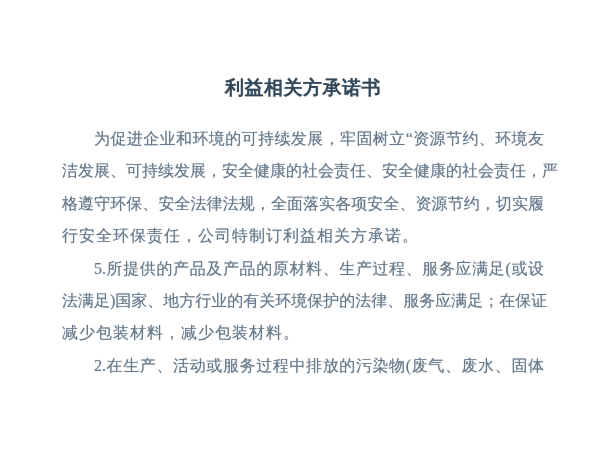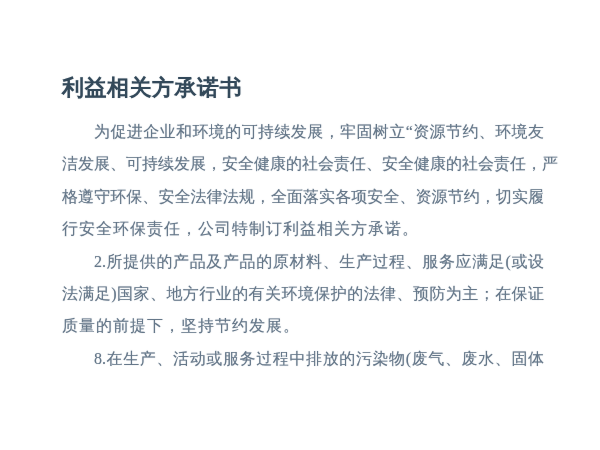--- a/index.html
+++ b/index.html
@@ -19,10 +19,10 @@
     padding-top: 73px;
     width: 482px;
     margin-left: 62px;
-    text-align: left;
+    text-align: center;
     font-family: "Liberation Sans", "DejaVu Sans", sans-serif;
     font-weight: 700;
-    font-size: 22px;
+    font-size: 19px;
     line-height: 30px;
     color: #33495a;
     letter-spacing: 0.5px;

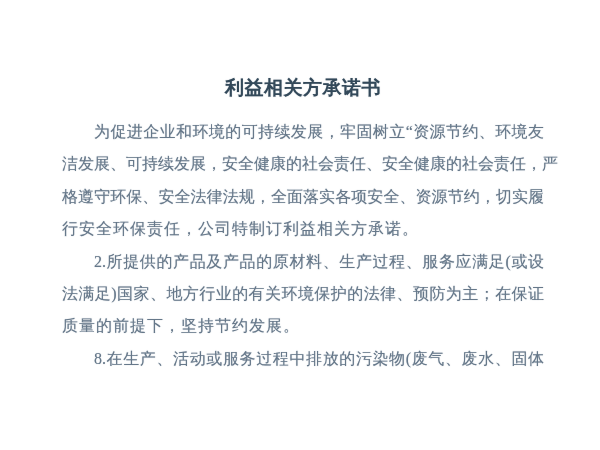--- a/index.html
+++ b/index.html
@@ -29,7 +29,7 @@
     text-shadow: 0 0 1px rgba(51, 73, 90, 0.45);
   }
   .doc-body {
-    margin-top: 13px;
+    margin-top: 20px;
     margin-left: 62px;
     width: 482px;
     font-size: 16px;

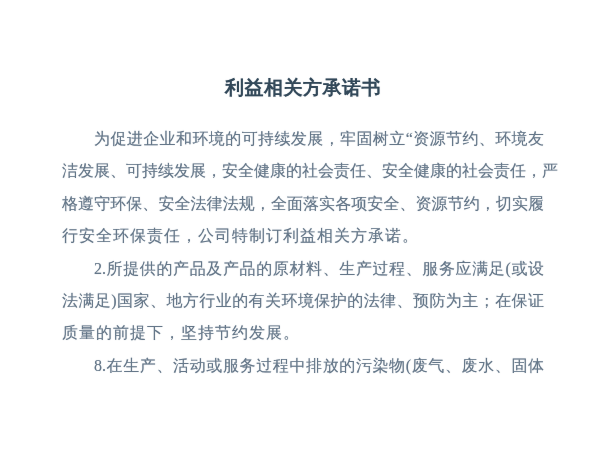--- a/index.html
+++ b/index.html
@@ -62,7 +62,7 @@
     <div class="doc-line">洁发展、可持续发展，安全健康的社会责任、安全健康的社会责任，严</div>
     <div class="doc-line">格遵守环保、安全法律法规，全面落实各项安全、资源节约，切实履</div>
     <div class="doc-line para-end">行安全环保责任，公司特制订利益相关方承诺。</div>
-    <div class="doc-line indent">2.所提供的产品及产品的原材料、生产过程、服务应满足(或设</div>
+    <div class="doc-line indent">5.所提供的产品及产品的原材料、生产过程、服务应满足(或设</div>
     <div class="doc-line">法满足)国家、地方行业的有关环境保护的法律、预防为主；在保证</div>
     <div class="doc-line para-end">质量的前提下，坚持节约发展。</div>
     <div class="doc-line indent">8.在生产、活动或服务过程中排放的污染物(废气、废水、固体</div>

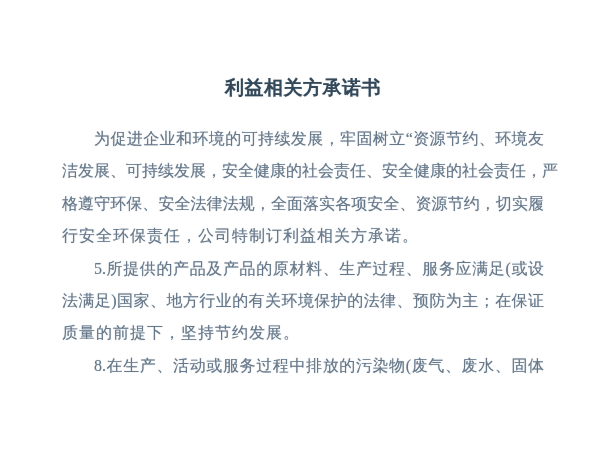--- a/index.html
+++ b/index.html
@@ -63,7 +63,7 @@
     <div class="doc-line">格遵守环保、安全法律法规，全面落实各项安全、资源节约，切实履</div>
     <div class="doc-line para-end">行安全环保责任，公司特制订利益相关方承诺。</div>
     <div class="doc-line indent">5.所提供的产品及产品的原材料、生产过程、服务应满足(或设</div>
-    <div class="doc-line">法满足)国家、地方行业的有关环境保护的法律、预防为主；在保证</div>
+    <div class="doc-line">法满足)国家、地方行业的有关环境保护的法律、服务应满足；在保证</div>
     <div class="doc-line para-end">质量的前提下，坚持节约发展。</div>
     <div class="doc-line indent">8.在生产、活动或服务过程中排放的污染物(废气、废水、固体</div>
   </div>

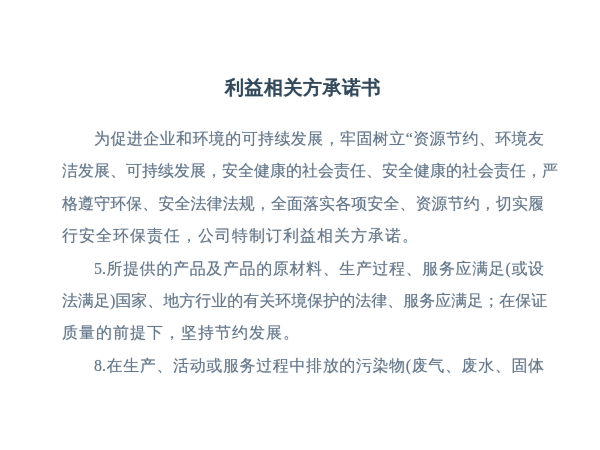--- a/index.html
+++ b/index.html
@@ -64,7 +64,7 @@
     <div class="doc-line para-end">行安全环保责任，公司特制订利益相关方承诺。</div>
     <div class="doc-line indent">5.所提供的产品及产品的原材料、生产过程、服务应满足(或设</div>
     <div class="doc-line">法满足)国家、地方行业的有关环境保护的法律、服务应满足；在保证</div>
-    <div class="doc-line para-end">质量的前提下，坚持节约发展。</div>
+    <div class="doc-line para-end">减少包装材料，减少包装材料。</div>
     <div class="doc-line indent">8.在生产、活动或服务过程中排放的污染物(废气、废水、固体</div>
   </div>
 </div>

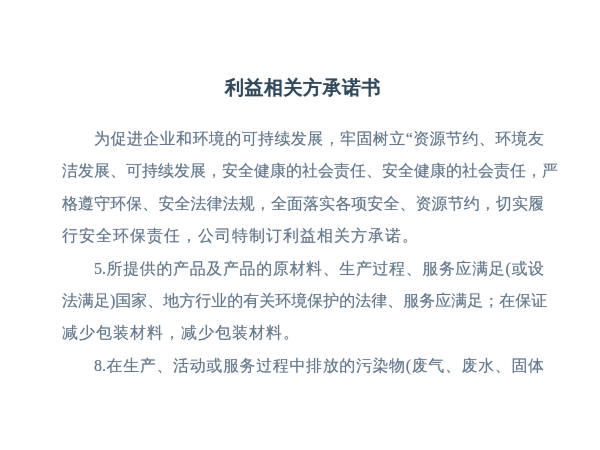--- a/index.html
+++ b/index.html
@@ -65,7 +65,7 @@
     <div class="doc-line indent">5.所提供的产品及产品的原材料、生产过程、服务应满足(或设</div>
     <div class="doc-line">法满足)国家、地方行业的有关环境保护的法律、服务应满足；在保证</div>
     <div class="doc-line para-end">减少包装材料，减少包装材料。</div>
-    <div class="doc-line indent">8.在生产、活动或服务过程中排放的污染物(废气、废水、固体</div>
+    <div class="doc-line indent">2.在生产、活动或服务过程中排放的污染物(废气、废水、固体</div>
   </div>
 </div>
 

